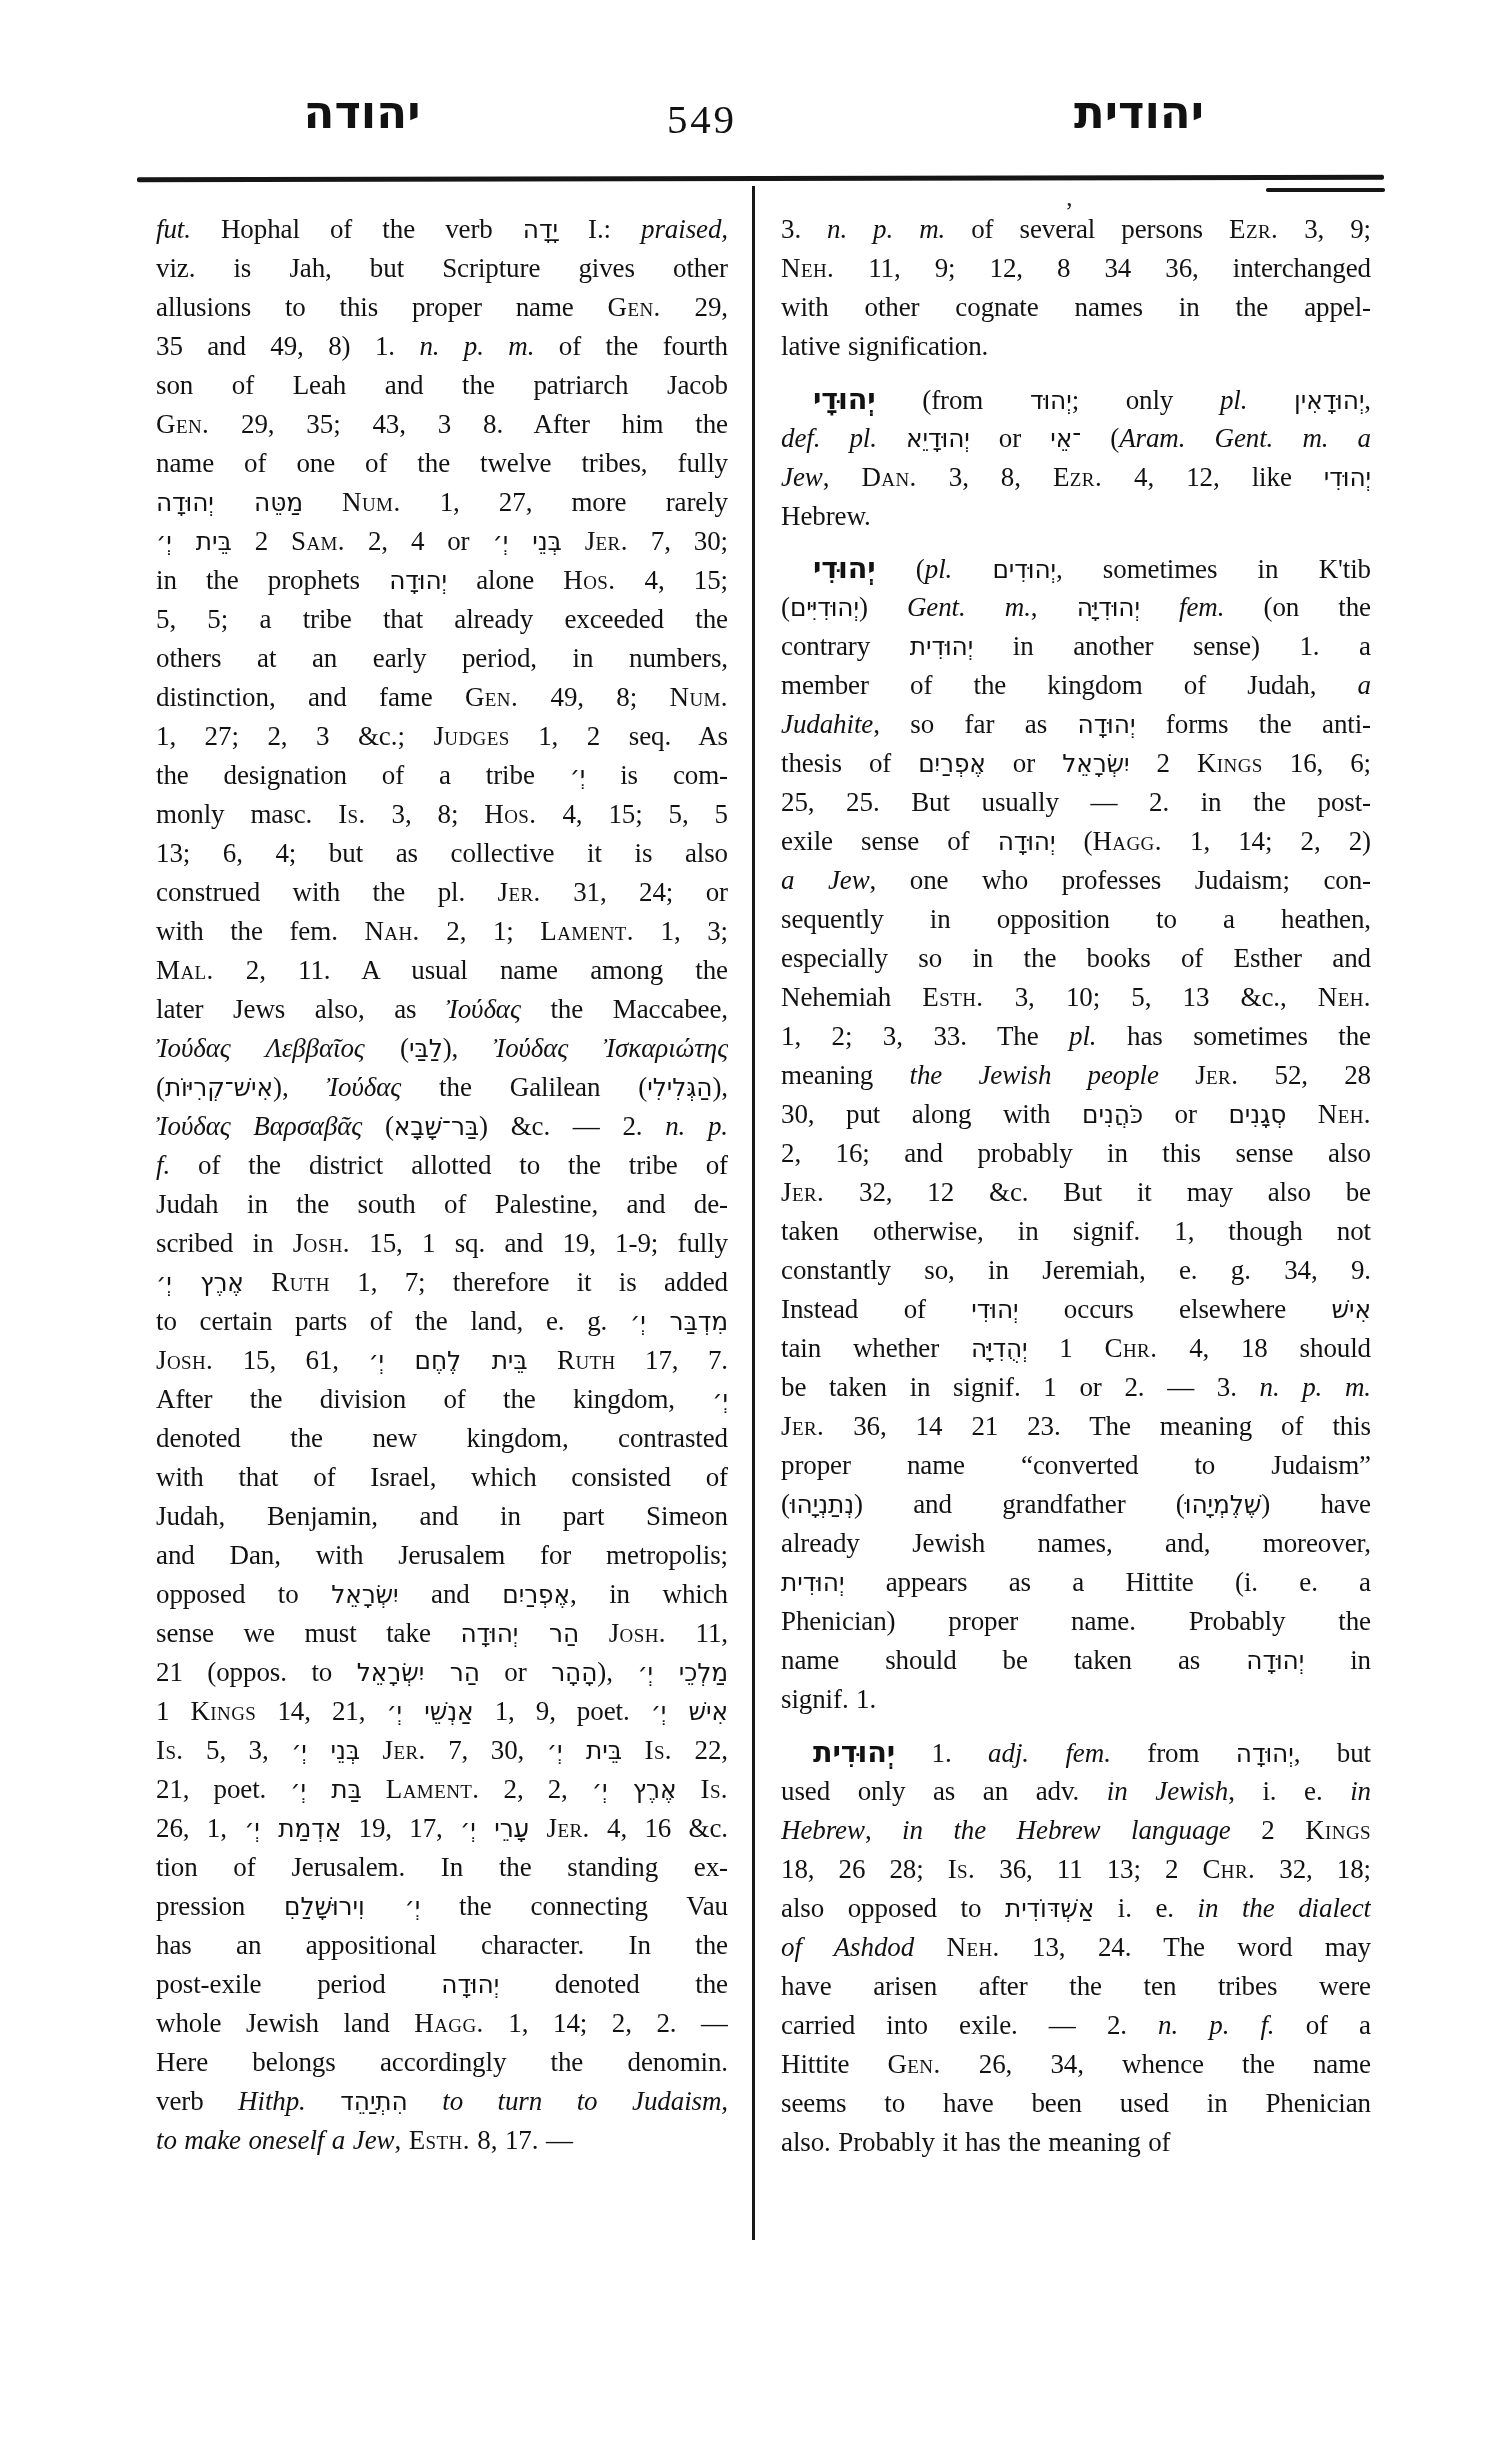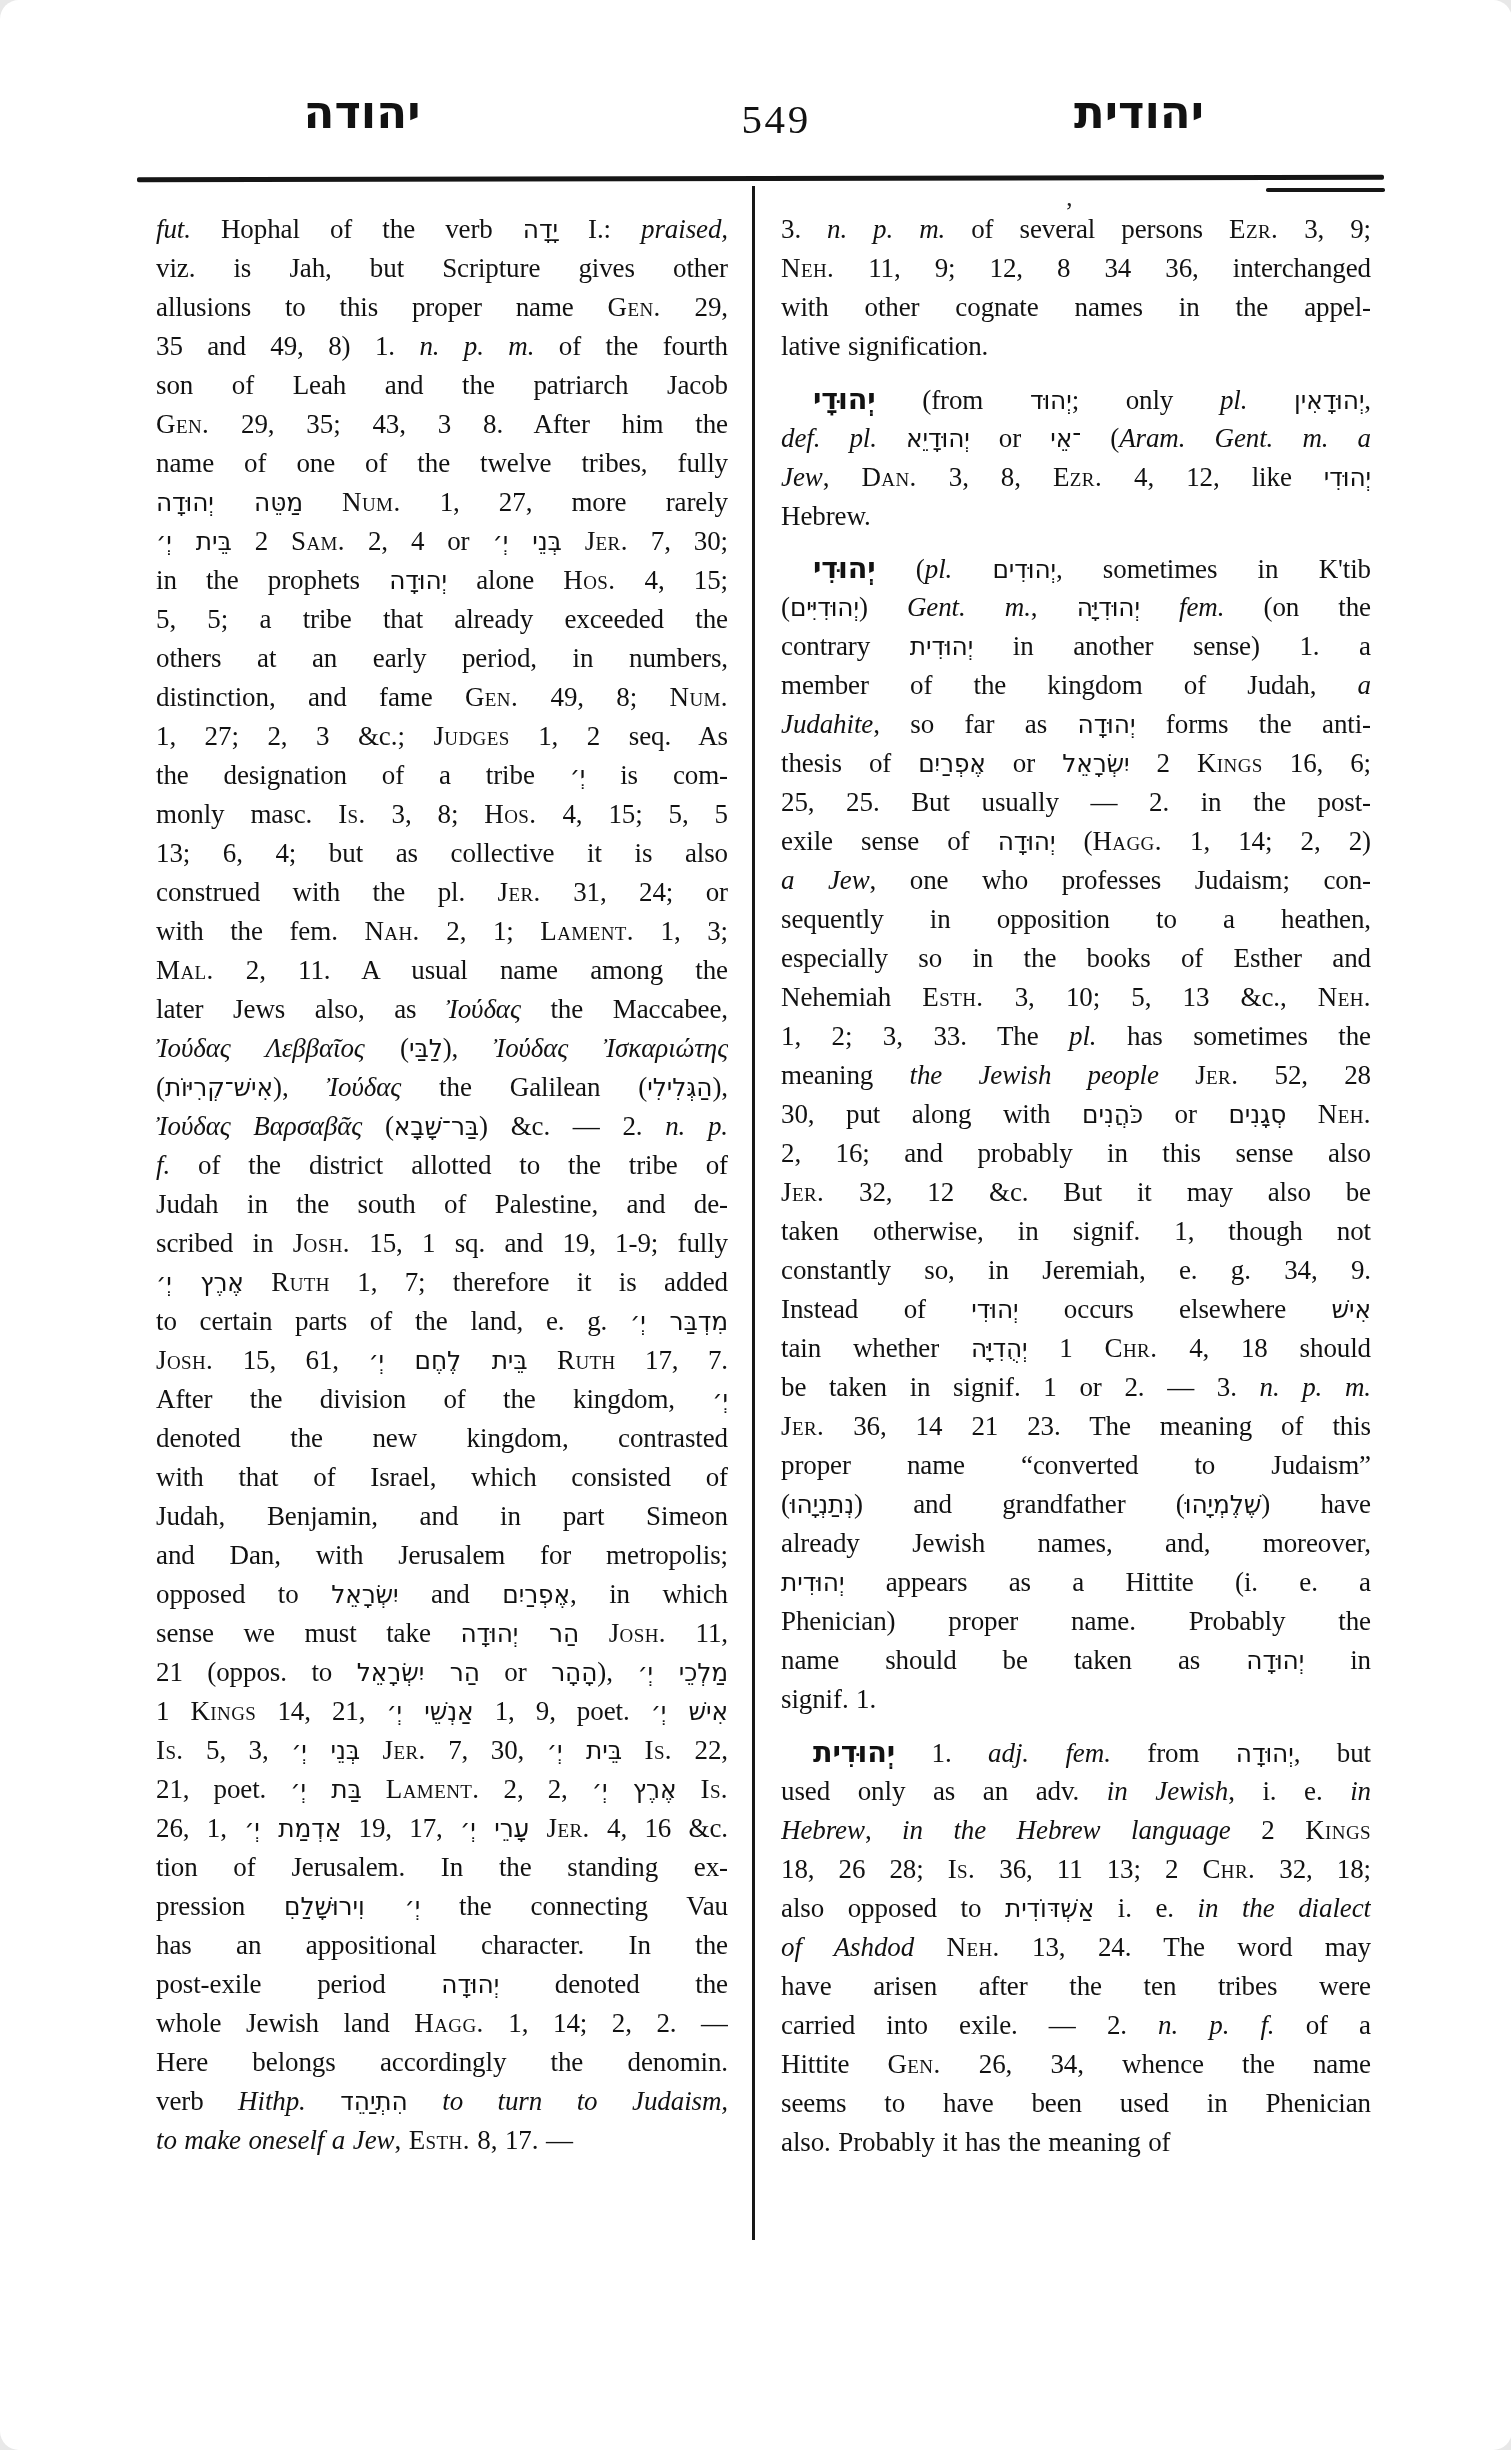--- a/index.html
+++ b/index.html
@@ -10,7 +10,6 @@
     font-family:"Liberation Serif","DejaVu Serif",serif;
     color:#121212;
     overflow:hidden;
-    border-radius:19px;
   }
   .hdr-heb{
     position:absolute;top:86px;

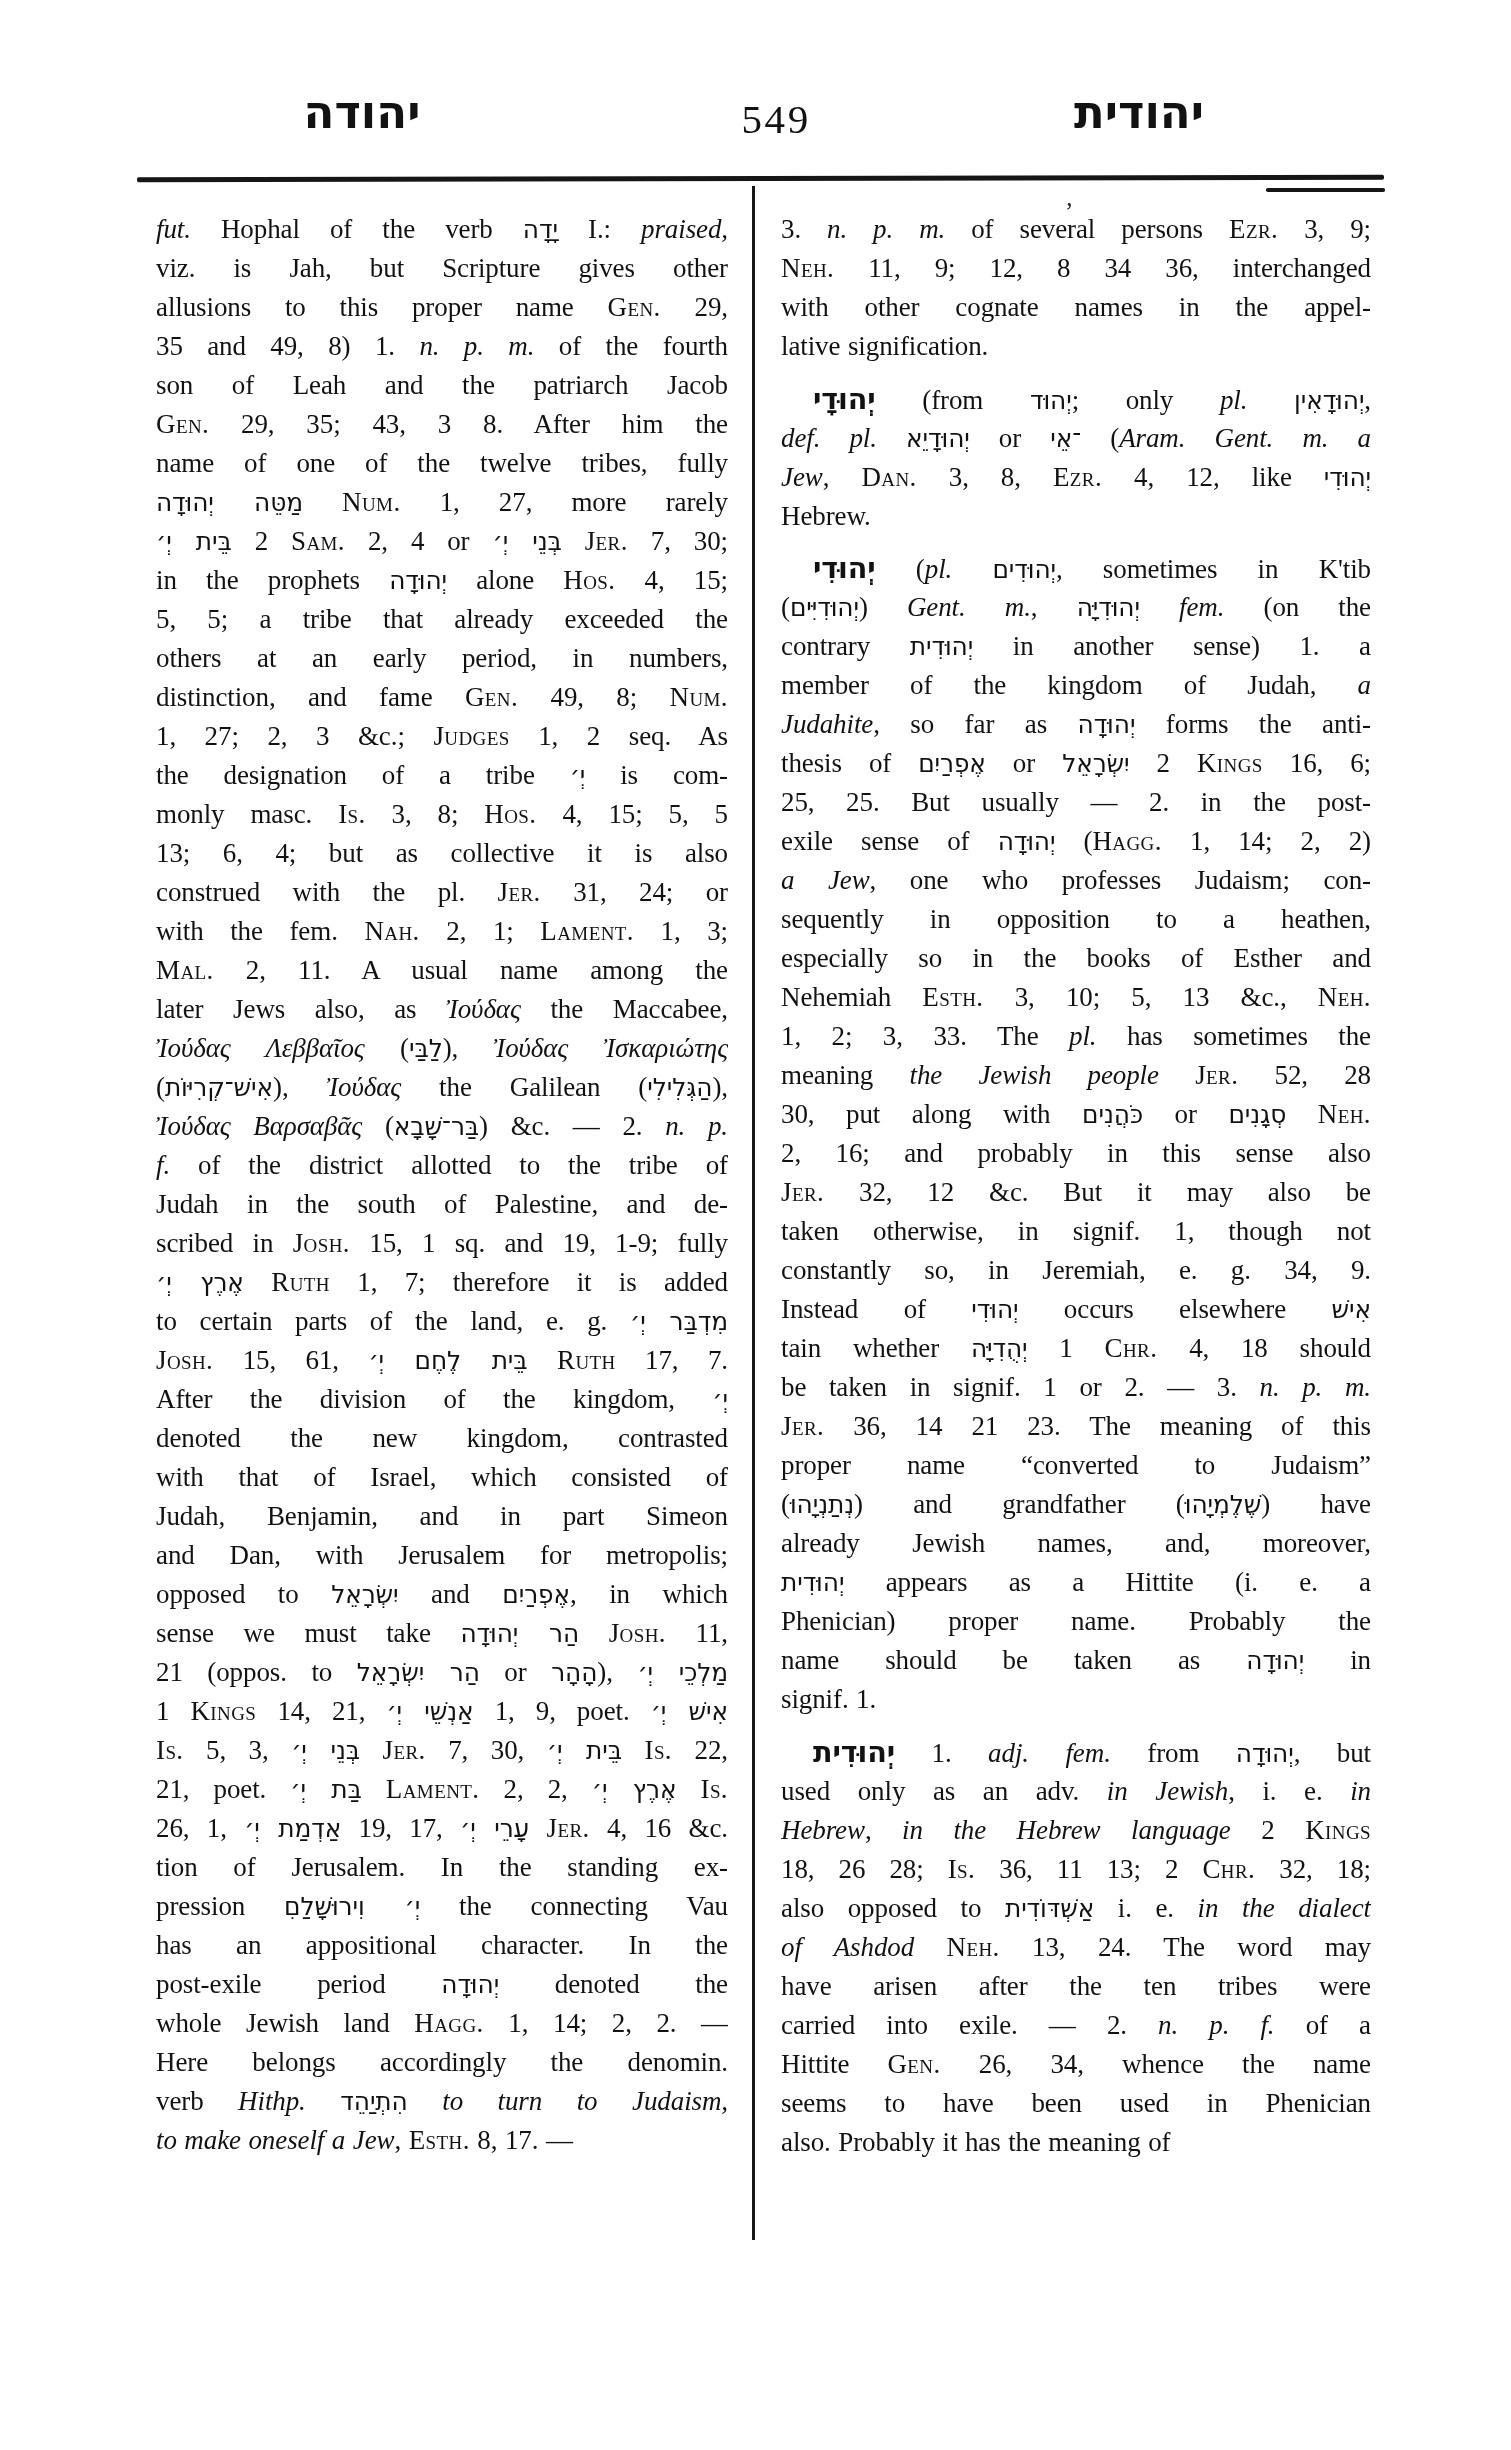--- a/index.html
+++ b/index.html
@@ -21,7 +21,7 @@
   #hdr-right{left:1067px;width:144px;}
   .pageno{
     position:absolute;top:95px;left:667px;width:144px;
-    text-align:right;font-size:41px;letter-spacing:2.7px;
+    text-align:left;font-size:41px;letter-spacing:2.7px;
   }
   .rule{
     position:absolute;left:137px;top:176px;width:1247px;height:5.4px;

